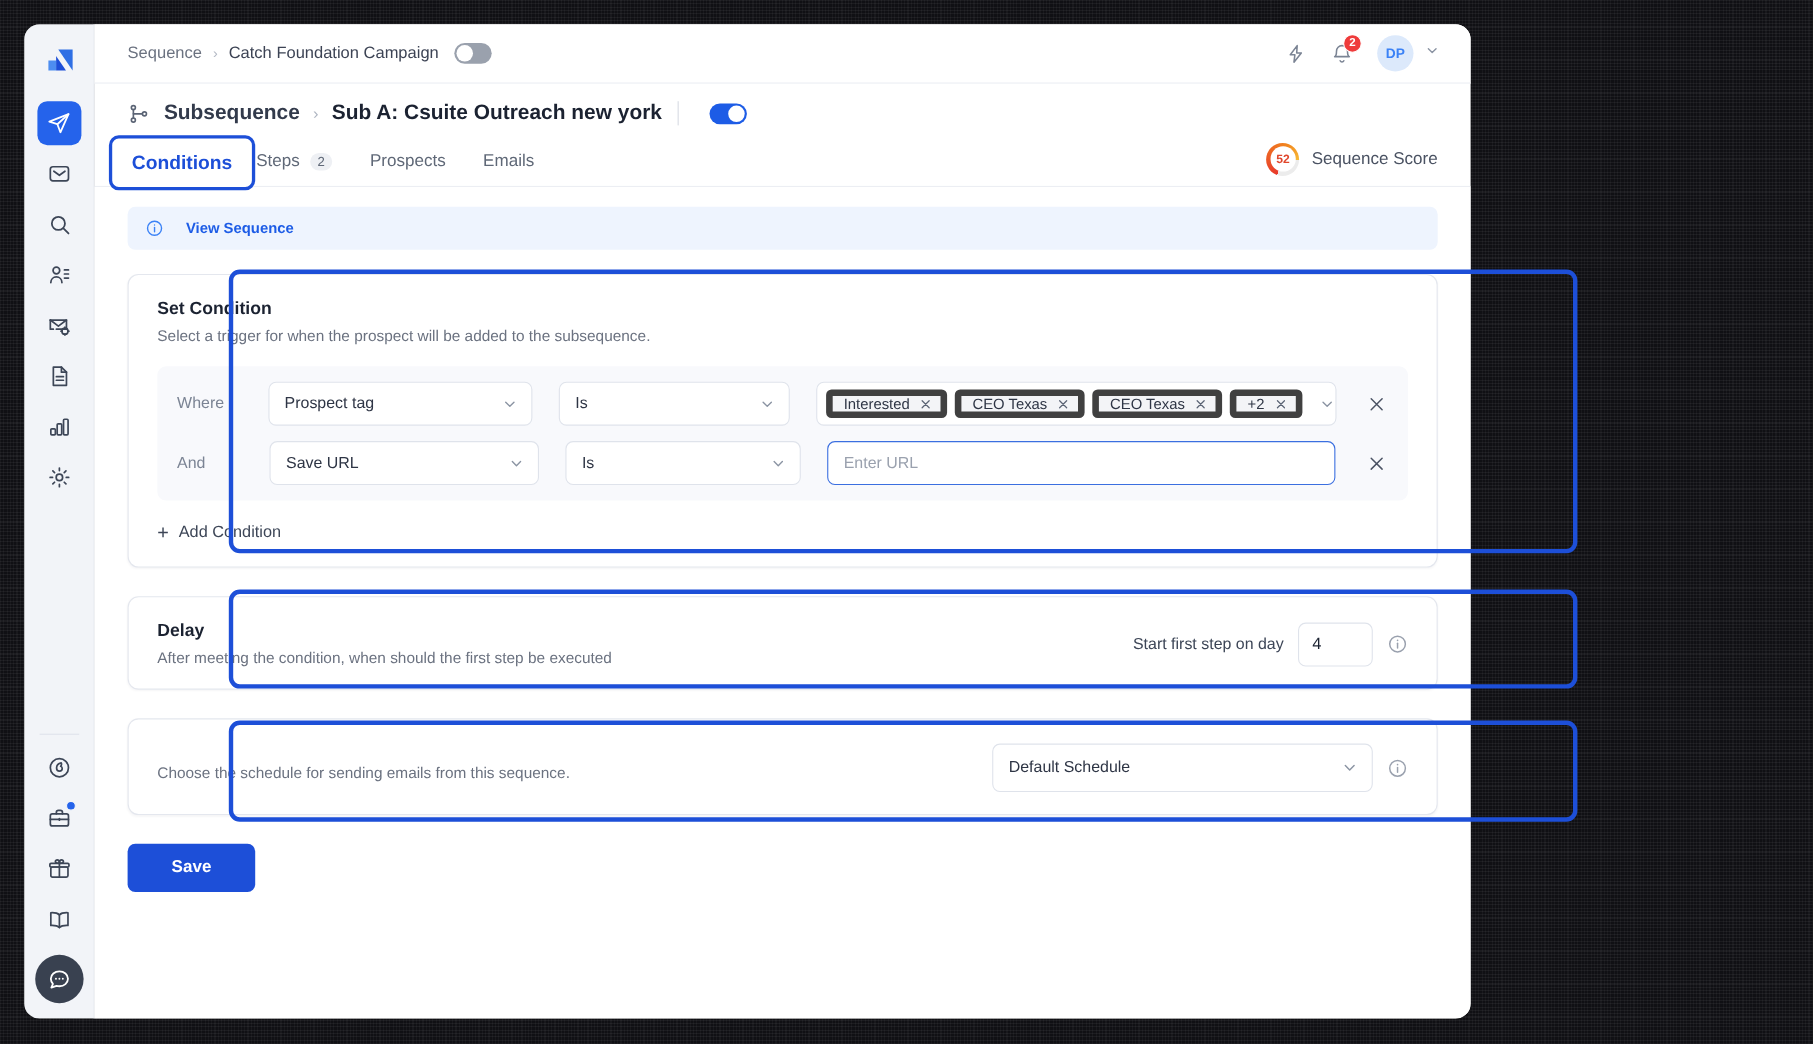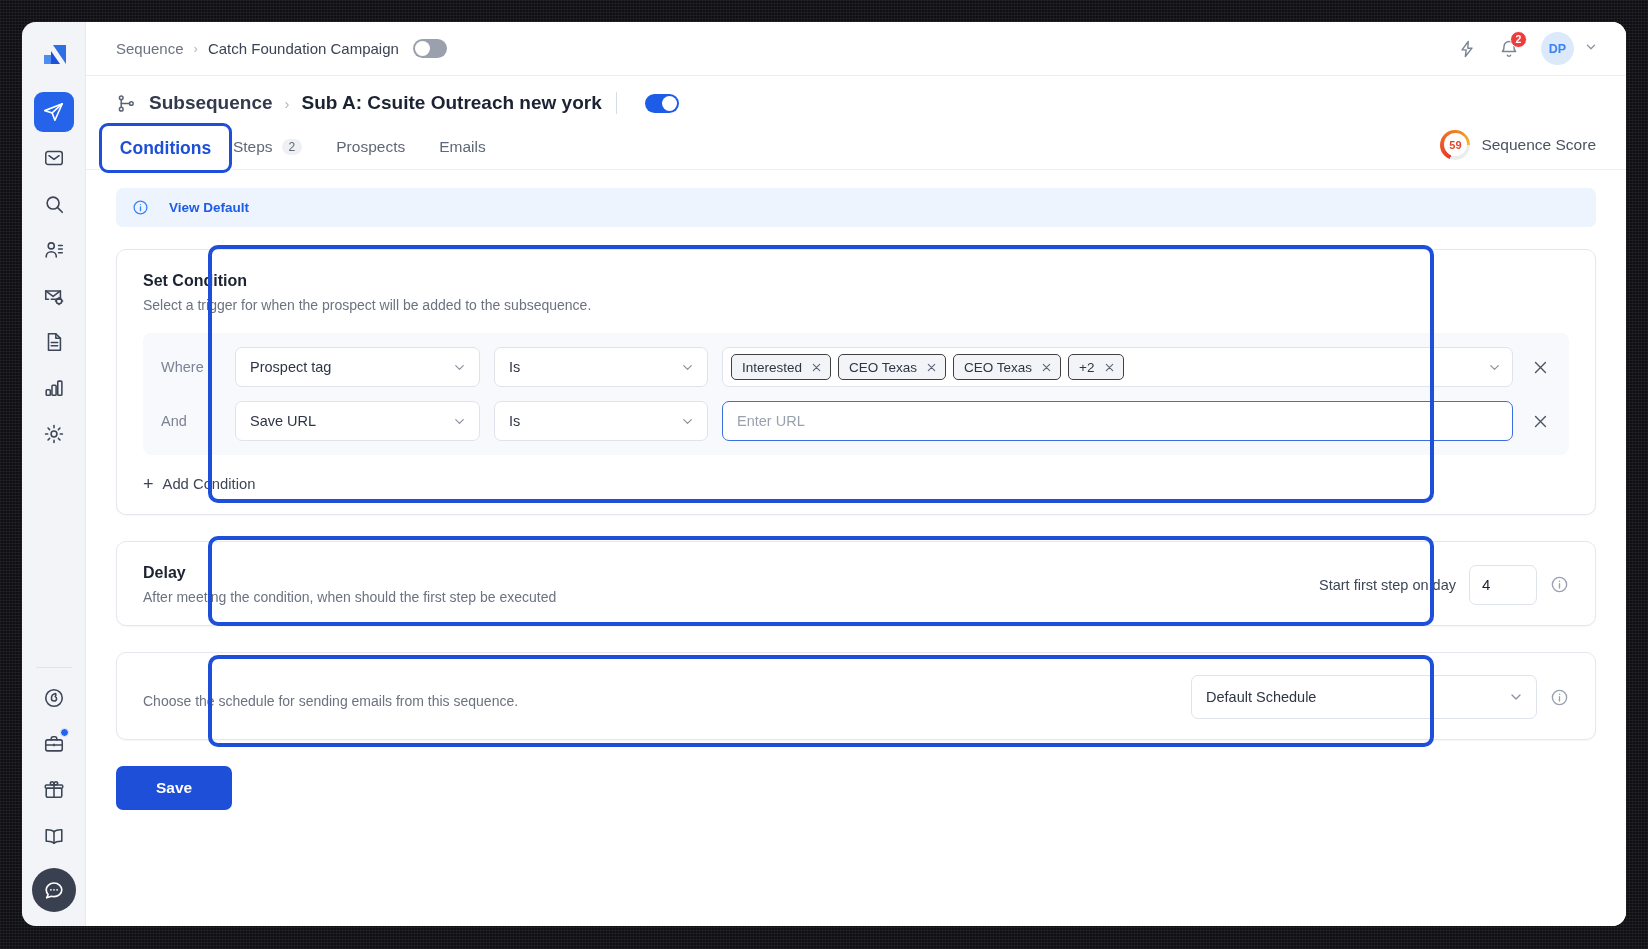--- a/index.html
+++ b/index.html
@@ -25,7 +25,7 @@
   #app {
     position: absolute;
     left: 22px; top: 22px;
-    width: 1604px; height: 904px;
+    width: 1315px; height: 904px;
     background: #737373;
     border-radius: 14px;
     overflow: hidden;

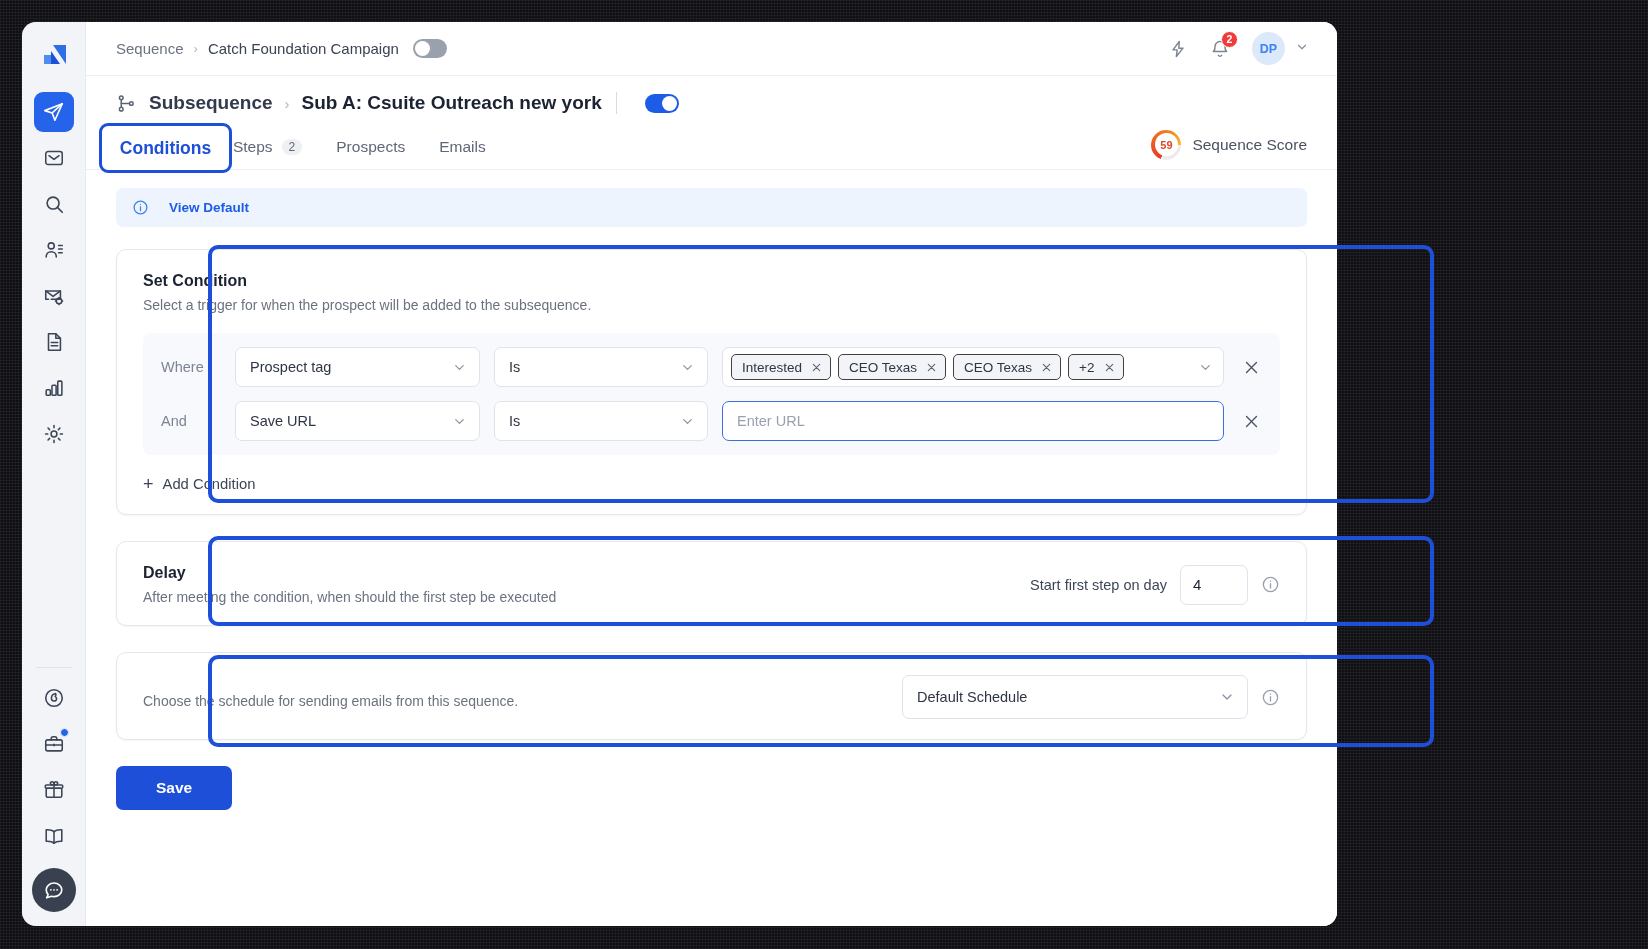--- a/index.html
+++ b/index.html
@@ -459,7 +459,7 @@
 
         <div class="score-wrap">
           <span class="score-ring">
-            <span class="inner">59</span>
+            <span class="inner">52</span>
           </span>
           <span class="score-label">Sequence Score</span>
         </div>

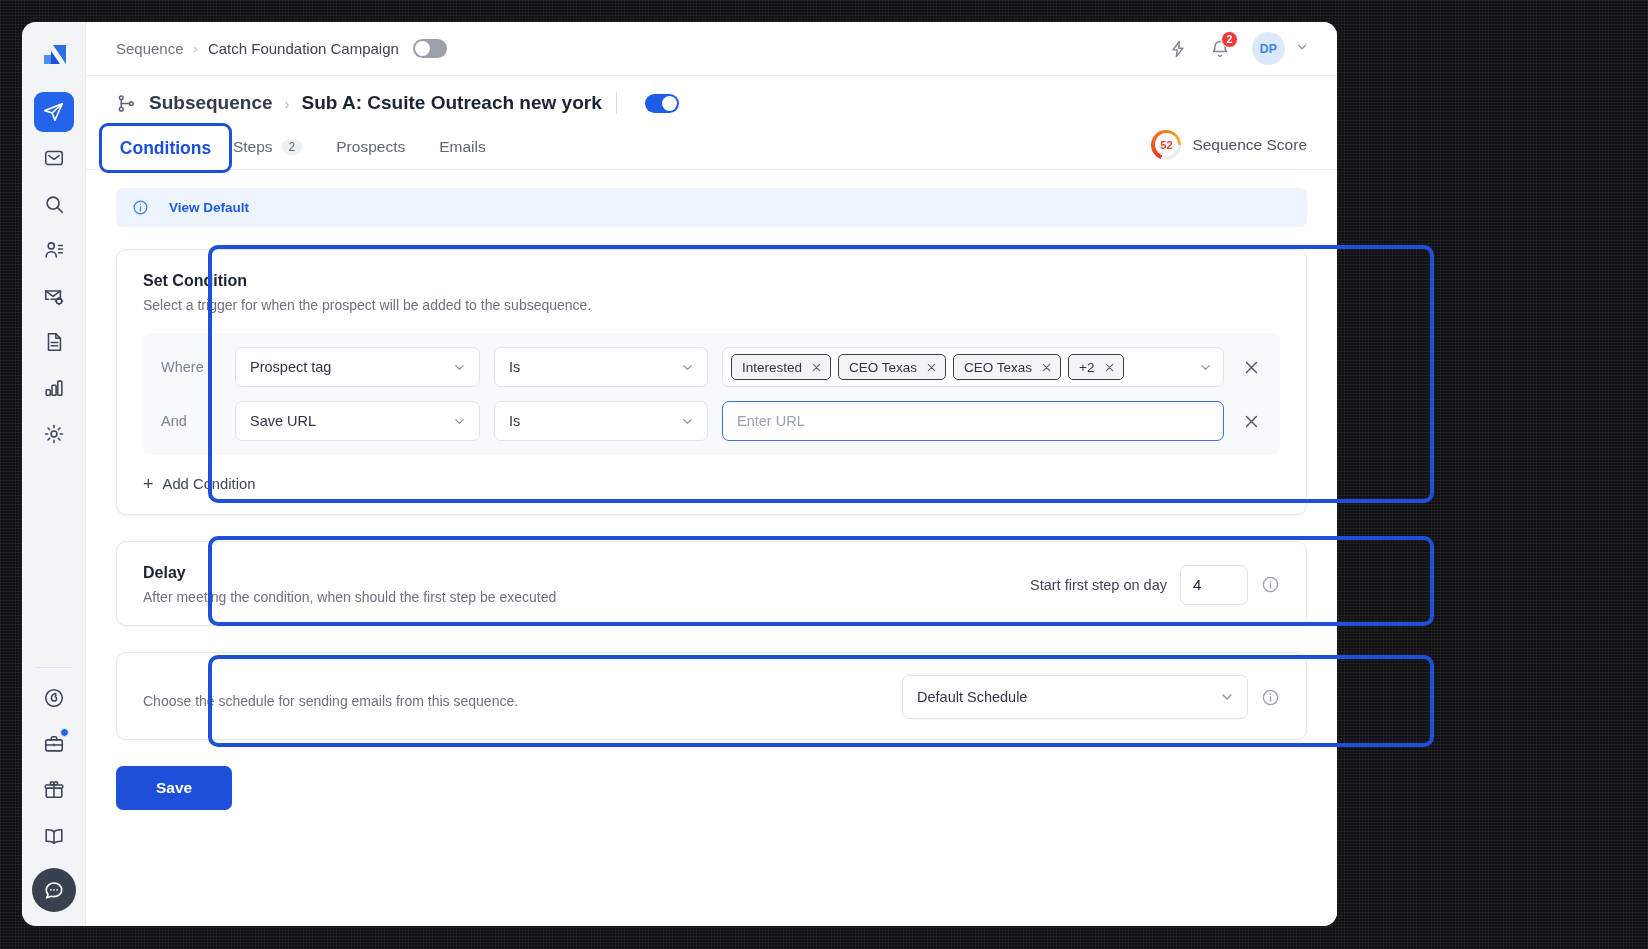--- a/index.html
+++ b/index.html
@@ -476,7 +476,7 @@
                 <circle cx="12" cy="7.8" r=".9" fill="currentColor" stroke="none"></circle>
             </svg>
           </span>
-          <a>View Default</a>
+          <a>View Sequence</a>
         </div>
 
         

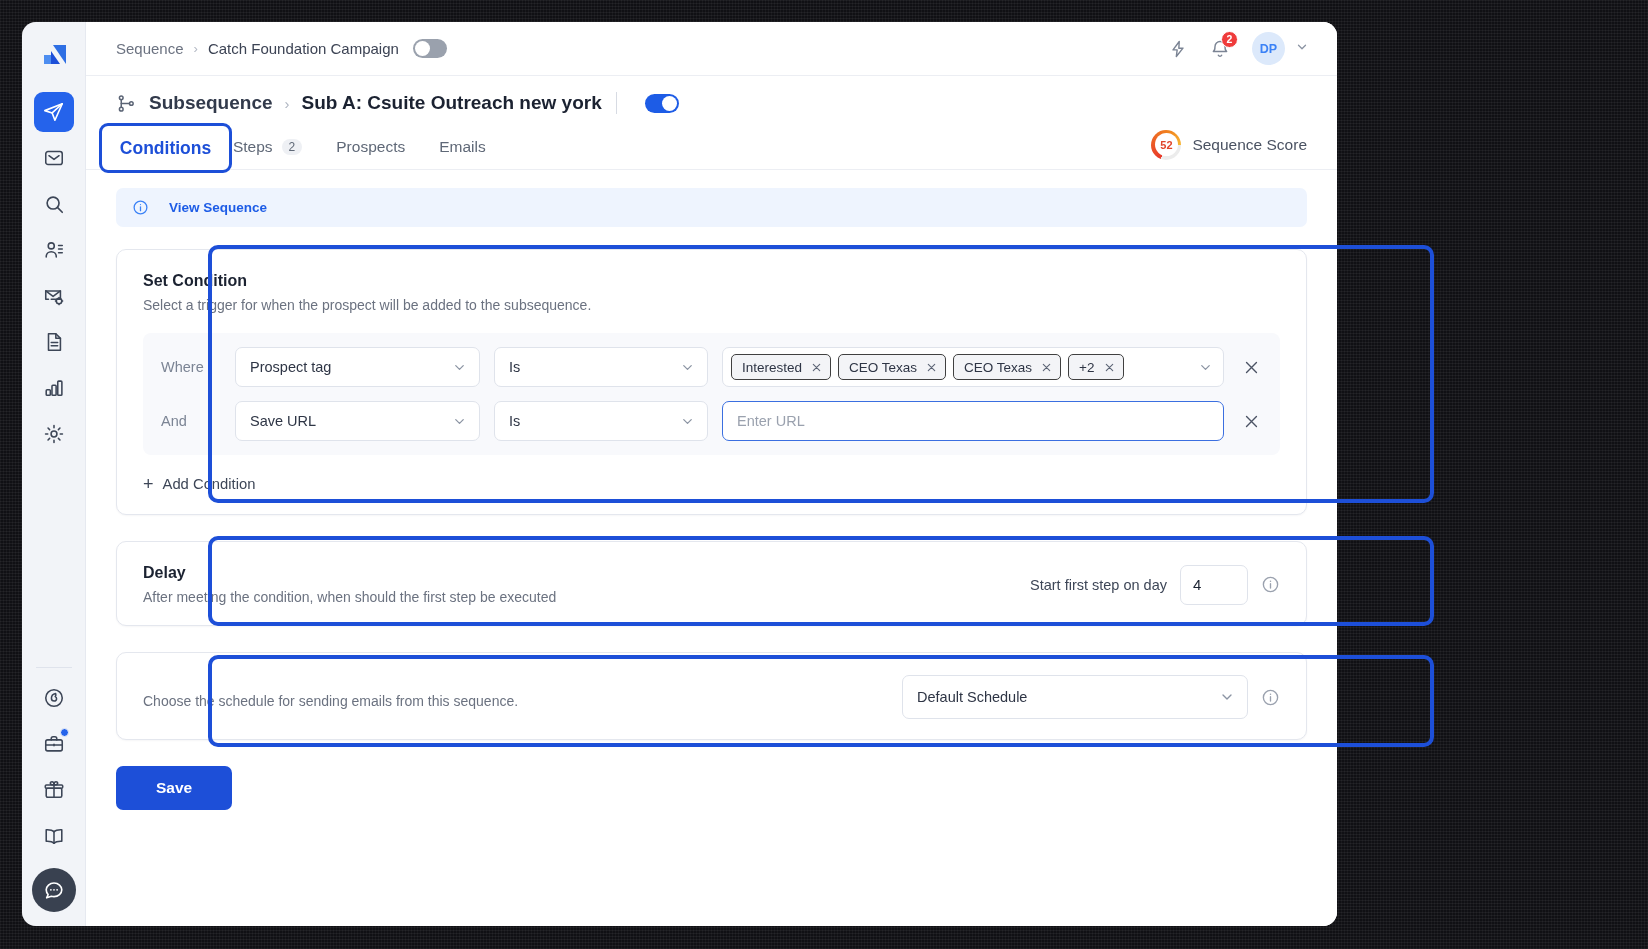--- a/index.html
+++ b/index.html
@@ -191,7 +191,7 @@
     padding: 14px 16px 14px 18px;
     margin-top: 20px;
   }
-  .cond-row { display: flex; align-items: center; gap: 14px; }
+  .cond-row { display: flex; align-items: center; gap: 24px; }
   .cond-row + .cond-row { margin-top: 14px; }
   .cond-lead { width: 60px; font-size: 14.5px; color: #7b8494; }
   .select {

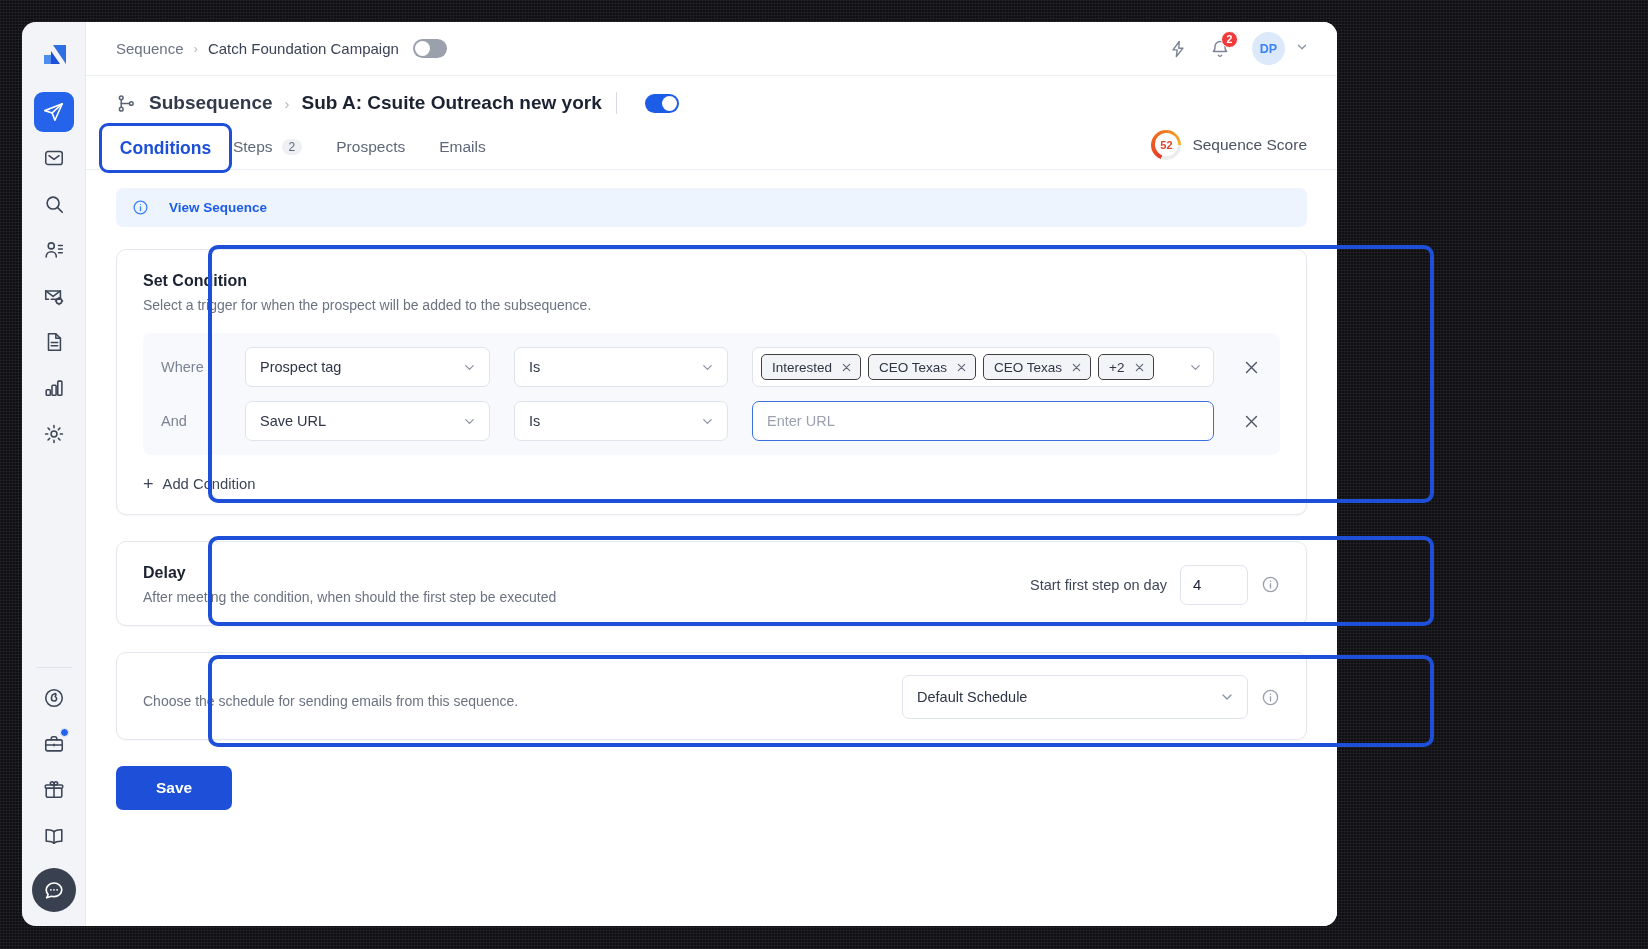--- a/index.html
+++ b/index.html
@@ -211,7 +211,7 @@
   }
   .chip {
     display: inline-flex; align-items: center; gap: 9px;
-    background: #f3f4f7; border: 1px solid #404040;
+    background: #f3f4f7; border: 6px solid #404040;
     border-radius: 5px; height: 26px; padding: 0 8px 0 10px;
     font-size: 13.5px; color: #2e3545; white-space: nowrap;
   }

